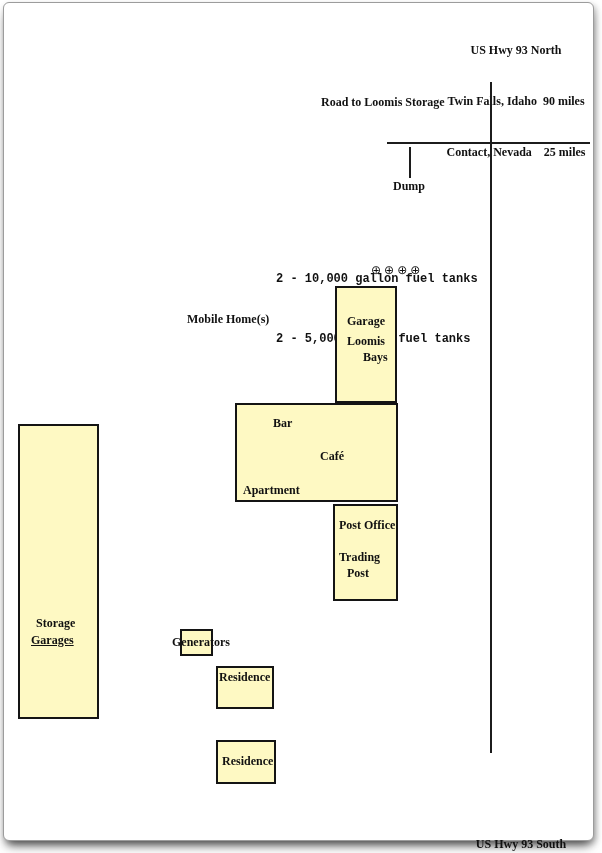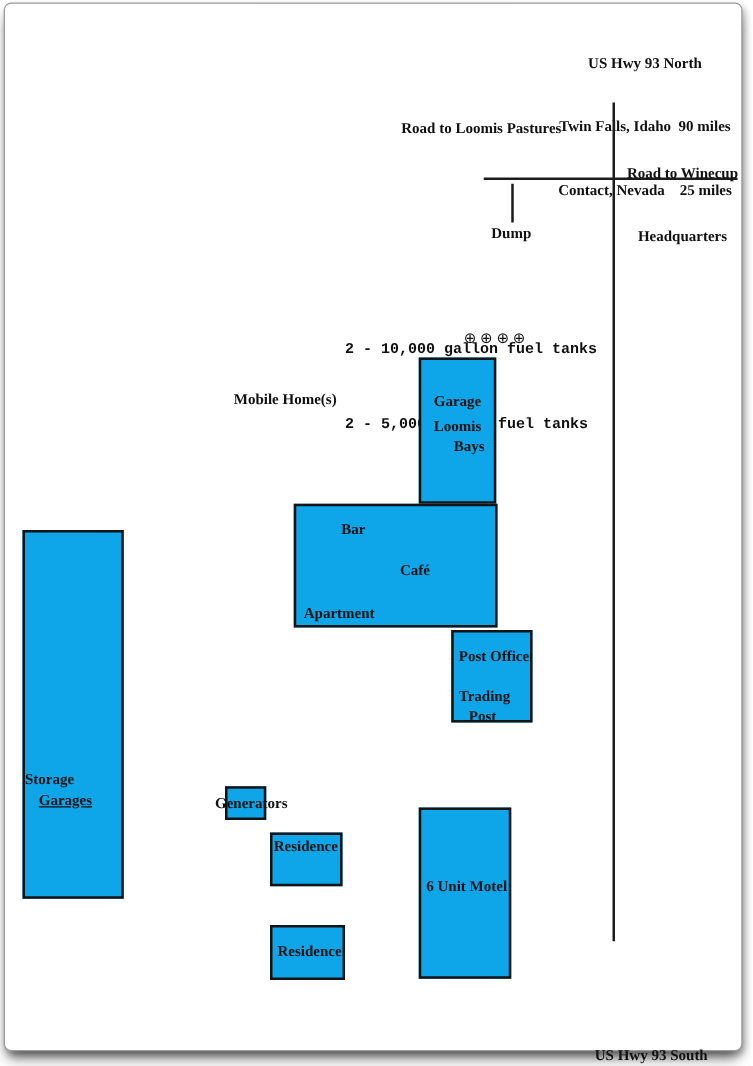--- a/index.html
+++ b/index.html
@@ -41,7 +41,7 @@
   <div class="hline" style="left:387px;top:142px;width:203px;height:2px;"></div>
   <div class="vline" style="left:409px;top:147px;width:2px;height:31px;"></div>
 
-  <div class="lbl" style="left:321px;top:96px;">Road to Loomis Pastures</div>
+  <div class="lbl" style="left:321px;top:96px;">Road to Loomis Storage</div>
 
   <div class="blk" style="left:497px;top:96px;width:98px;">
     <div>Road to Winecup</div>

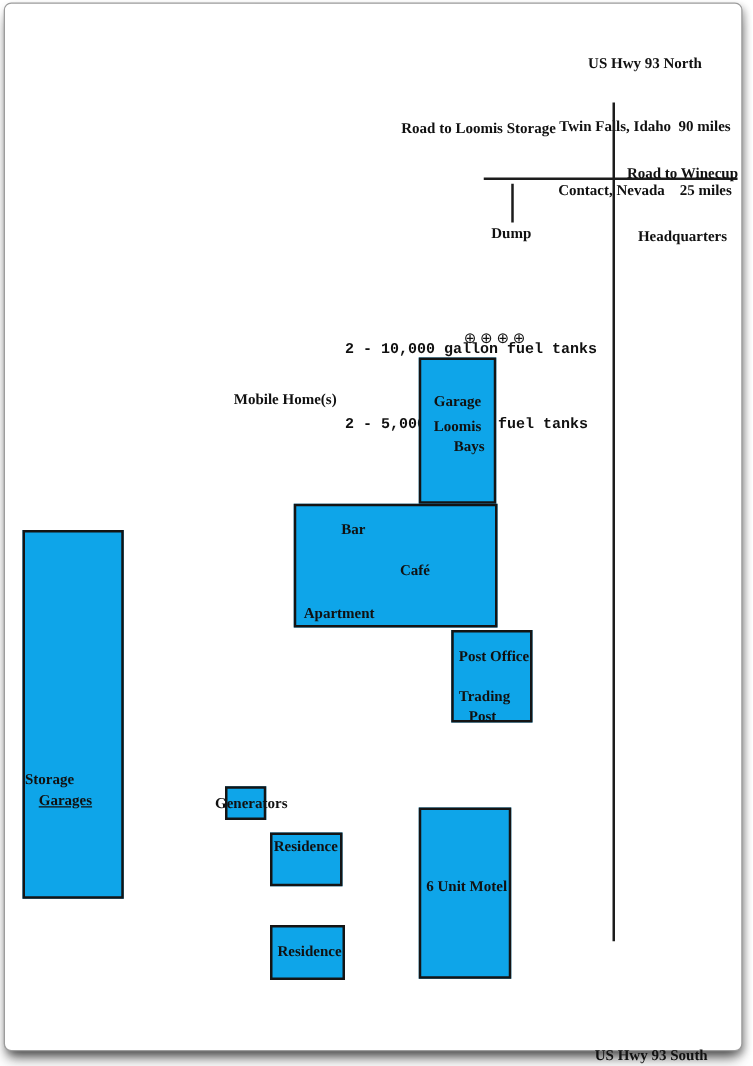--- a/index.html
+++ b/index.html
@@ -43,10 +43,6 @@
 
   <div class="lbl" style="left:321px;top:96px;">Road to Loomis Storage</div>
 
-  <div class="blk" style="left:497px;top:96px;width:98px;">
-    <div>Road to Winecup</div>
-    <div>Headquarters</div>
-  </div>
 
   <div class="lbl" style="left:393px;top:180px;">Dump</div>
 

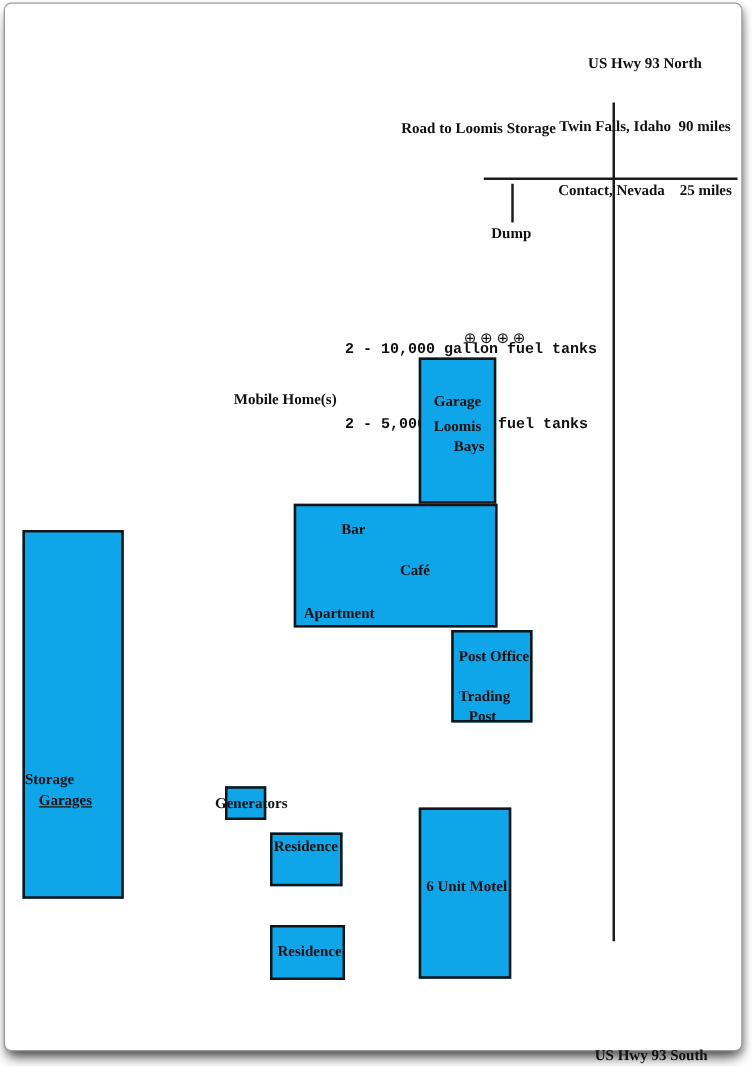--- a/index.html
+++ b/index.html
@@ -16,7 +16,7 @@
   .lbl{position:absolute;font-size:12px;line-height:13px;white-space:pre;}
   .blk{position:absolute;font-size:12px;line-height:17px;white-space:pre;text-align:center;}
   .vline,.hline{position:absolute;background:#1c1c1c;}
-  .box{position:absolute;border:2px solid #141414;background:#0ea5e9;box-sizing:border-box;}
+  .box{position:absolute;border:2px solid #141414;background:#fef9c3;box-sizing:border-box;}
   .box .lbl{white-space:pre;}
   .tanks{
     position:absolute;left:371px;top:263px;

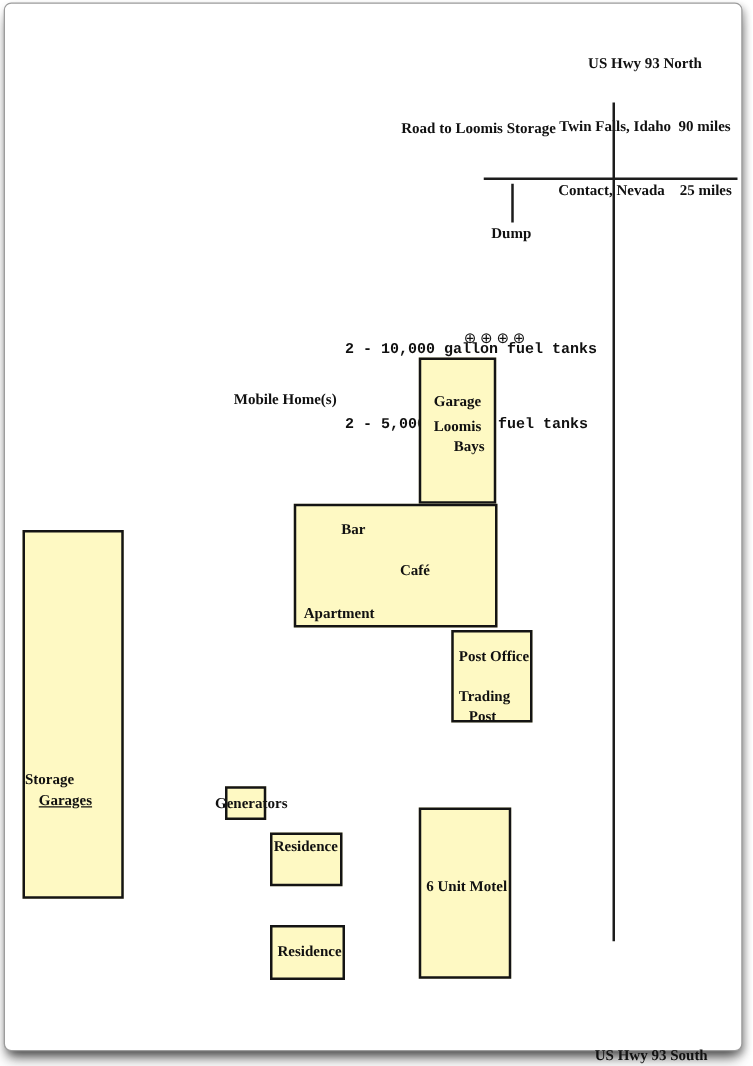--- a/index.html
+++ b/index.html
@@ -66,7 +66,7 @@
     <div class="lbl" style="left:6px;top:79px;">Apartment</div>
   </div>
 
-  <div class="box" style="left:333px;top:504px;width:65px;height:74px;margin-left:28px;">
+  <div class="box" style="left:333px;top:504px;width:65px;height:97px;">
     <div class="lbl" style="left:4px;top:13px;">Post Office</div>
     <div class="lbl" style="left:4px;top:45px;">Trading</div>
     <div class="lbl" style="left:12px;top:61px;">Post</div>

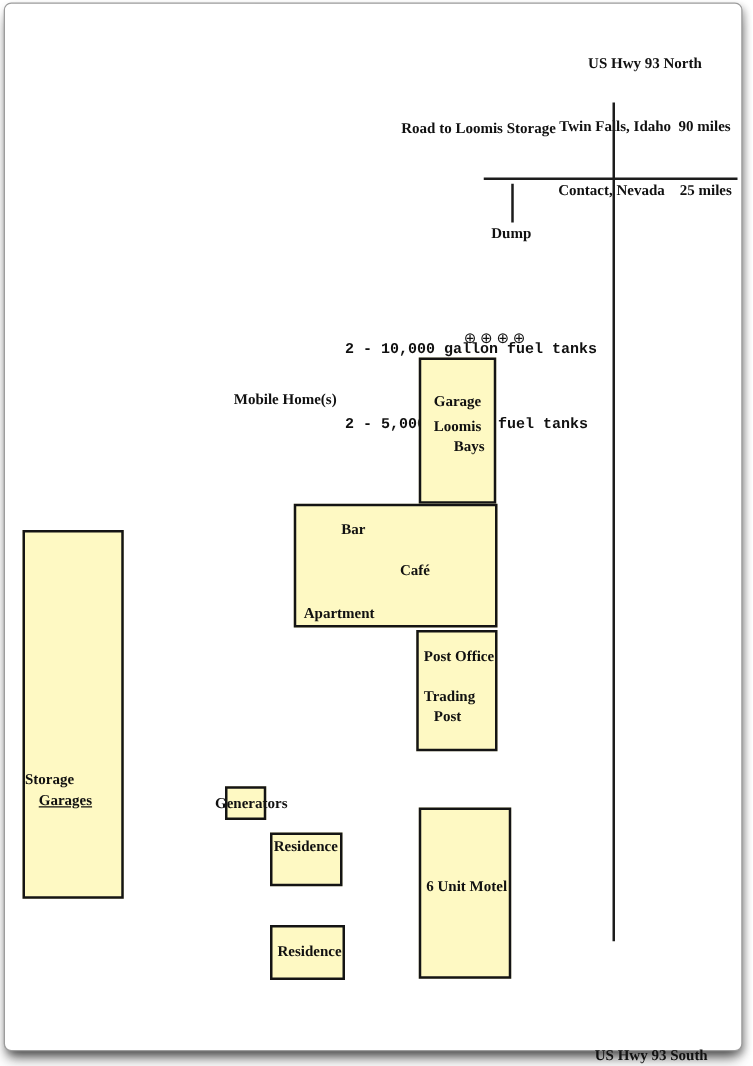--- a/index.html
+++ b/index.html
@@ -73,7 +73,7 @@
   </div>
 
   <div class="box" style="left:18px;top:424px;width:81px;height:295px;">
-    <div class="lbl" style="left:0;top:191px;">Storage</div>
+    <div class="lbl" style="left:16px;top:191px;">Storage</div>
     <div class="lbl" style="left:11px;top:208px;text-decoration:underline;">Garages</div>
   </div>
 

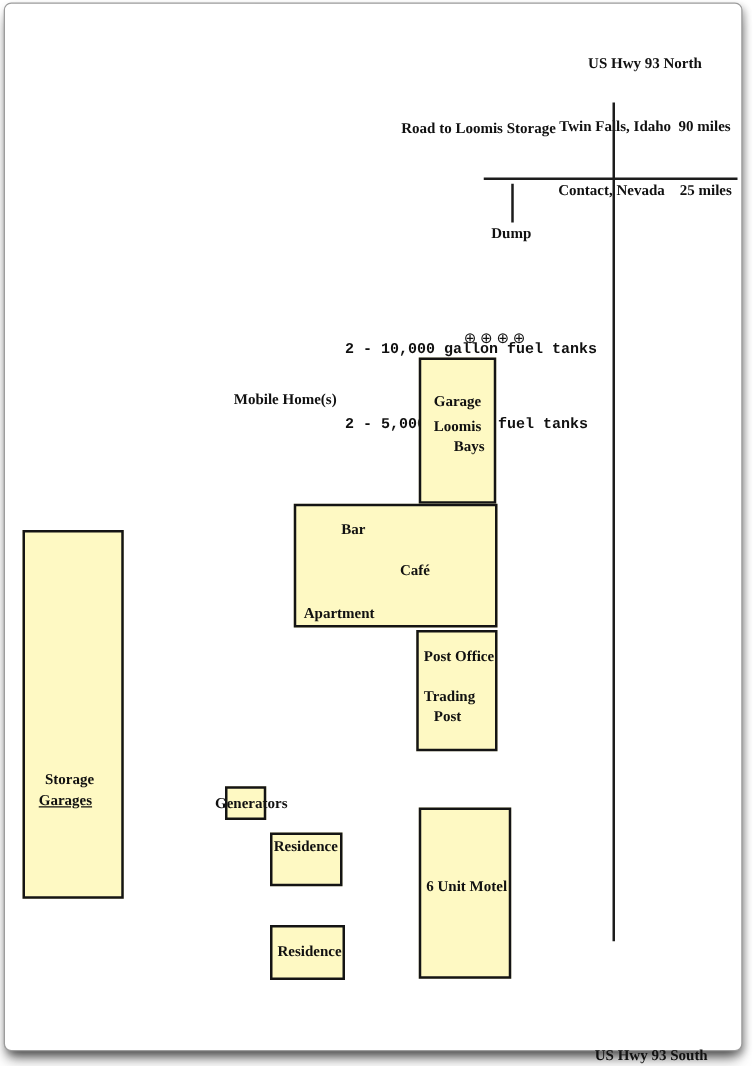--- a/index.html
+++ b/index.html
@@ -88,9 +88,6 @@
     <div class="lbl" style="left:4px;top:13px;">Residence</div>
   </div>
 
-  <div class="box" style="left:335px;top:646px;width:74px;height:137px;">
-    <div class="lbl" style="left:4px;top:55px;">6 Unit Motel</div>
-  </div>
 
   <div class="blk" style="left:452px;top:802px;width:138px;">
     <div>US Hwy 93 South</div>

